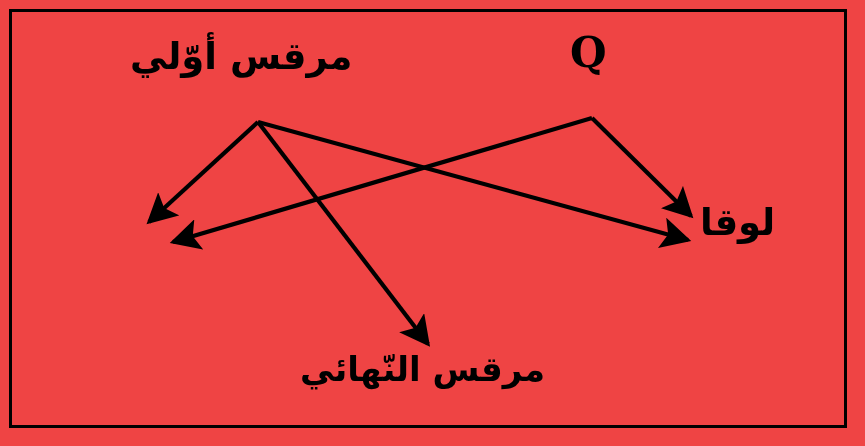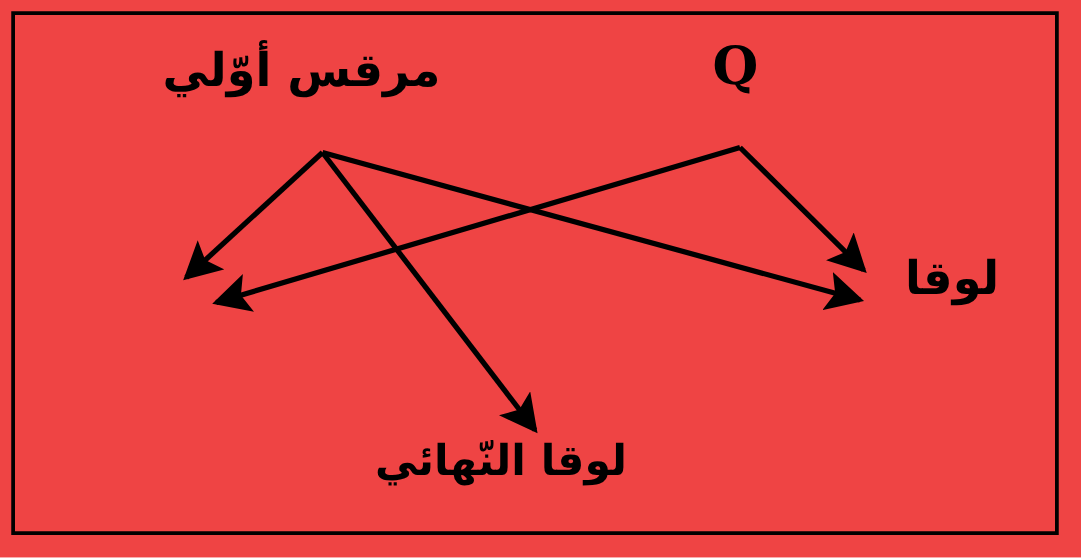--- a/index.html
+++ b/index.html
@@ -68,7 +68,6 @@
     left: 700px;
     top: 204px;
     font-size: 37px;
-    margin-left: 24px;
   }
   #label-final-mark {
     left: 300px;

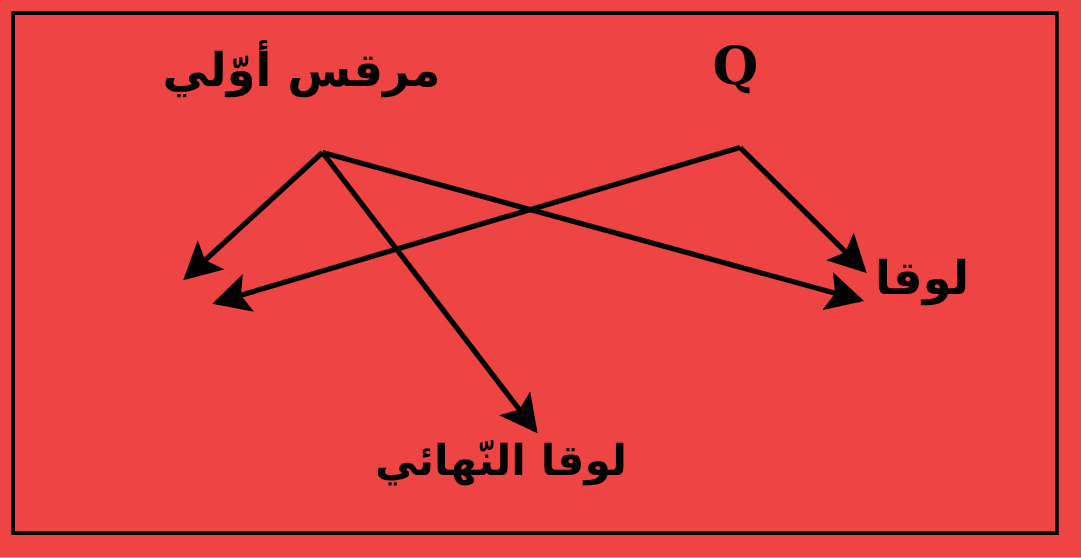--- a/index.html
+++ b/index.html
@@ -109,7 +109,7 @@
 
   <div class="node-label ar" id="label-luke">لوقا</div>
 
-  <div class="node-label ar" id="label-final-mark">لوقا النّهائي</div>
+  <div class="node-label ar" id="label-final-mark">مرقس النّهائي</div>
 
 </div>
 

